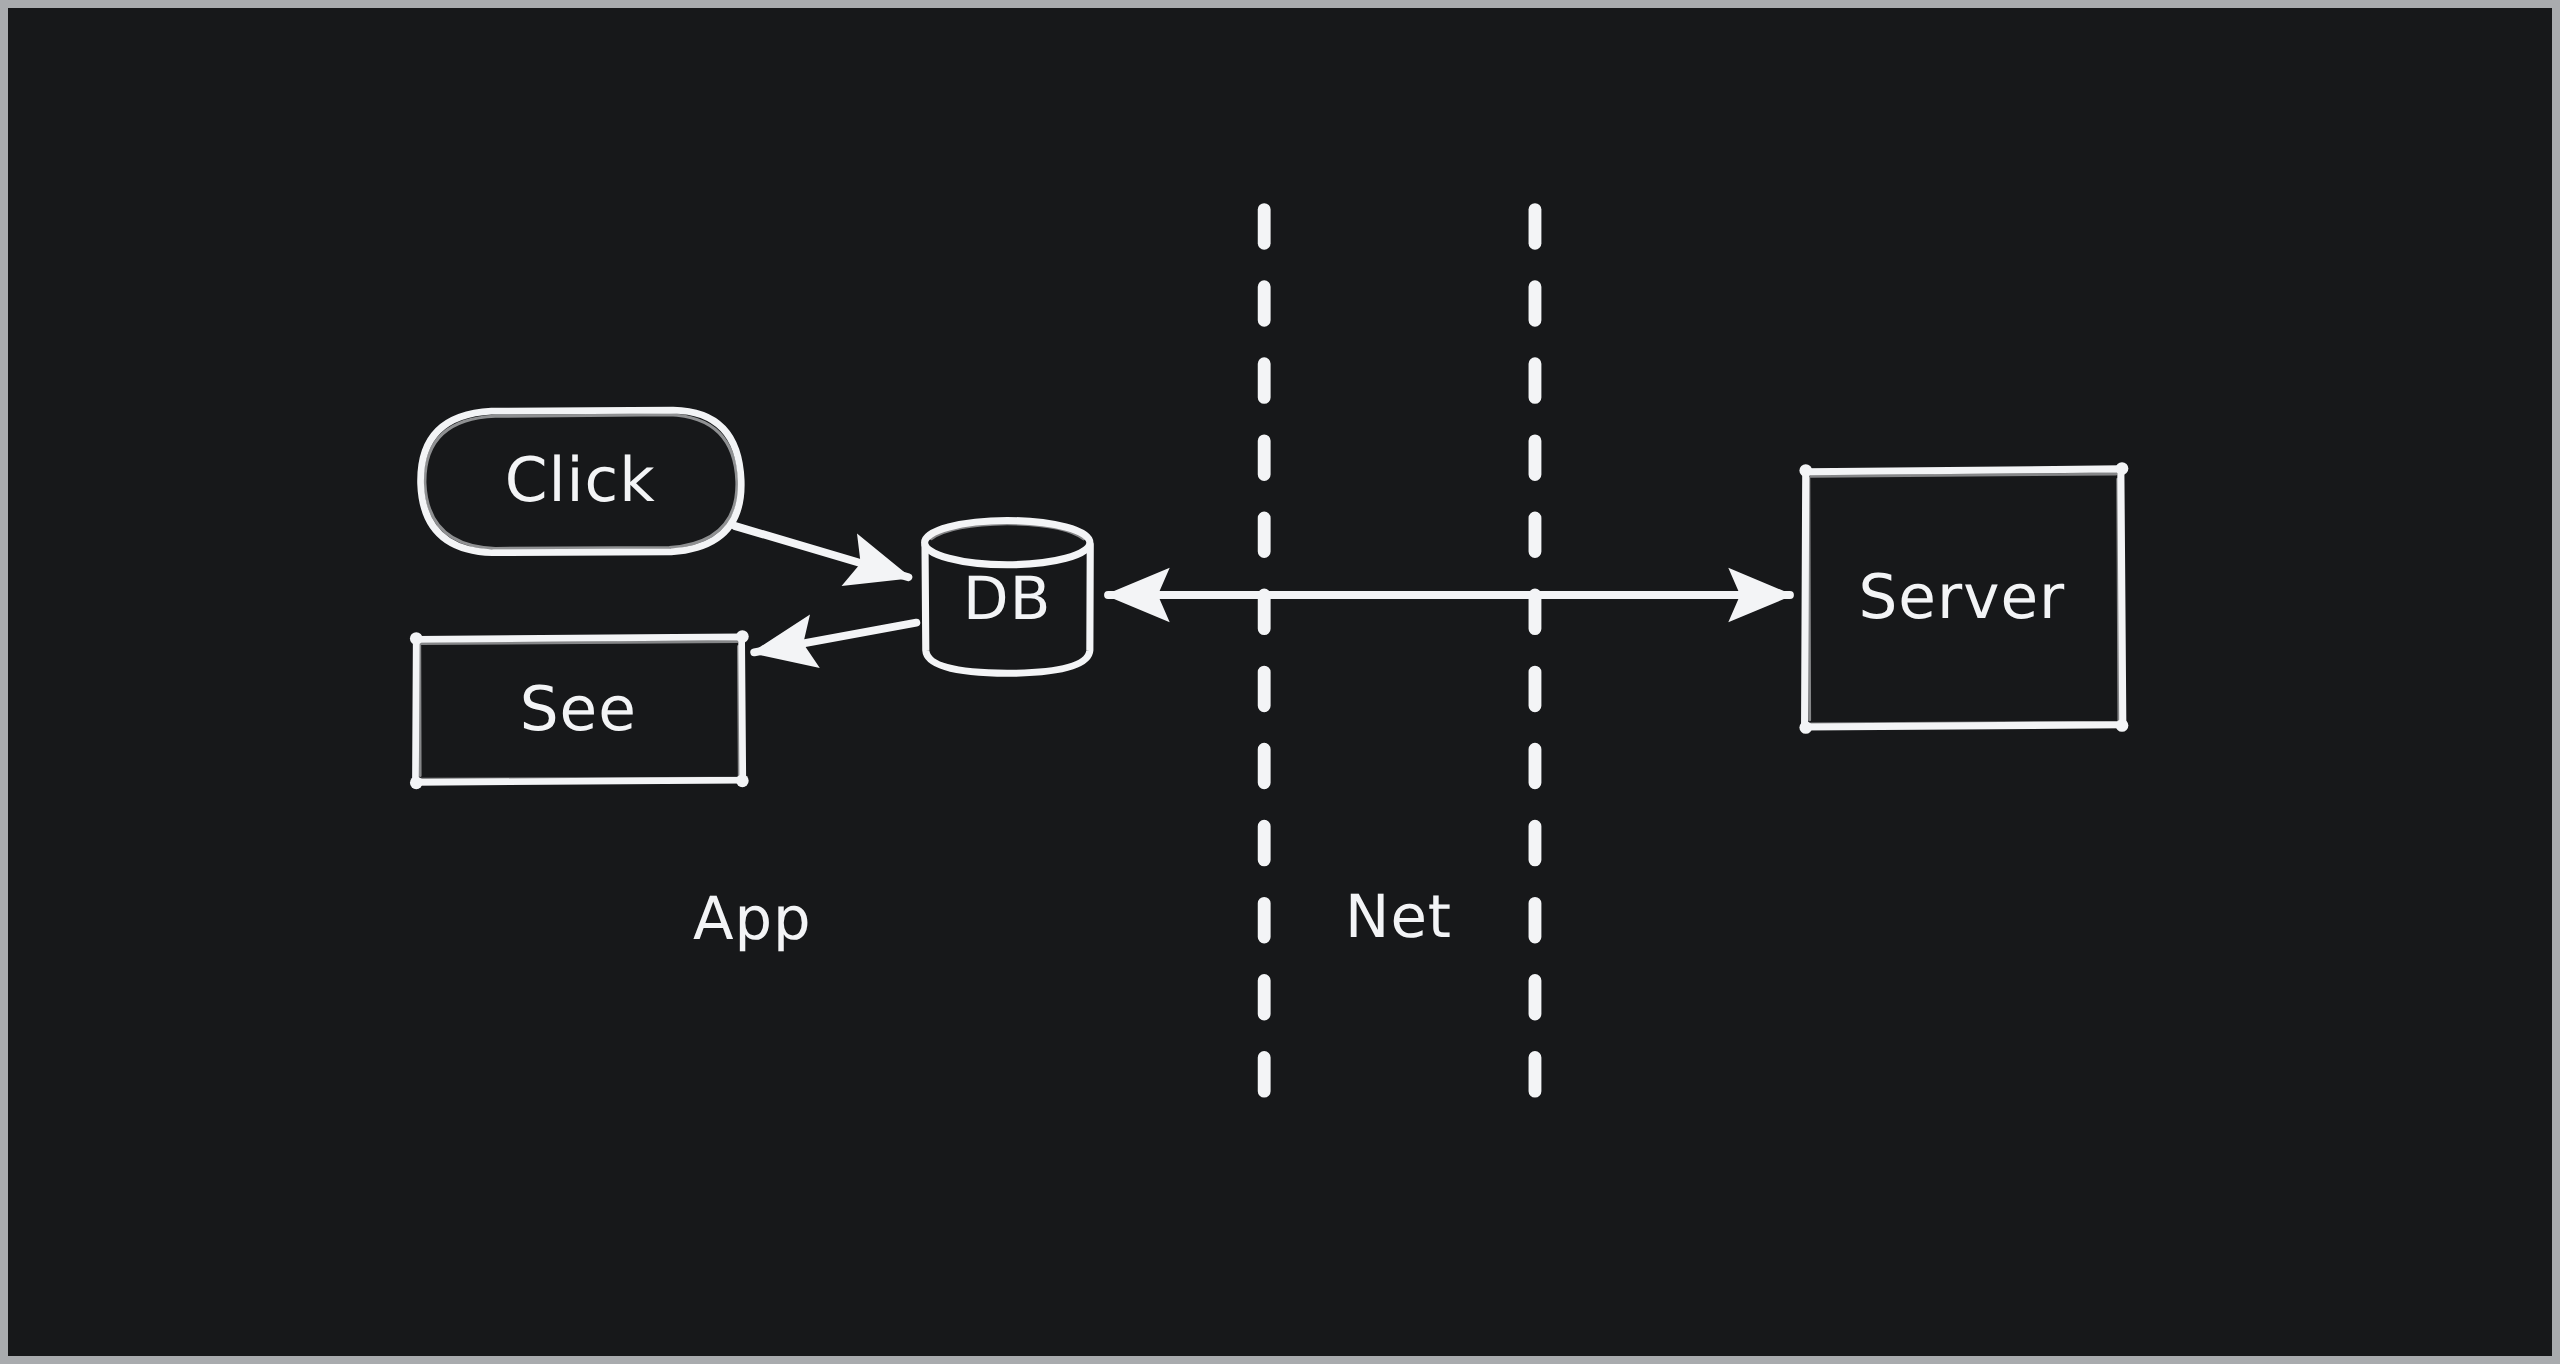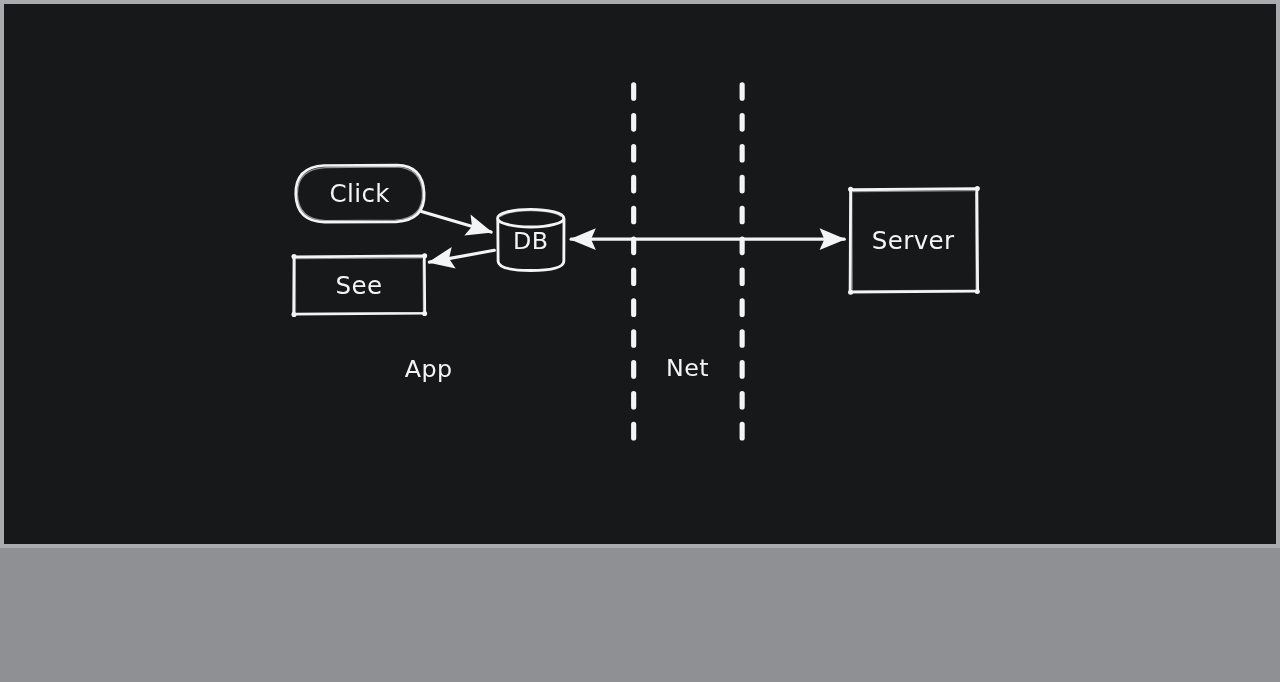--- a/index.html
+++ b/index.html
@@ -17,7 +17,7 @@
   #frame {
     position: relative;
     width: 1280px;
-    height: 548px;
+    height: 682px;
     box-sizing: border-box;
     border: 4px solid #a9abae;
     background: #17181a;

